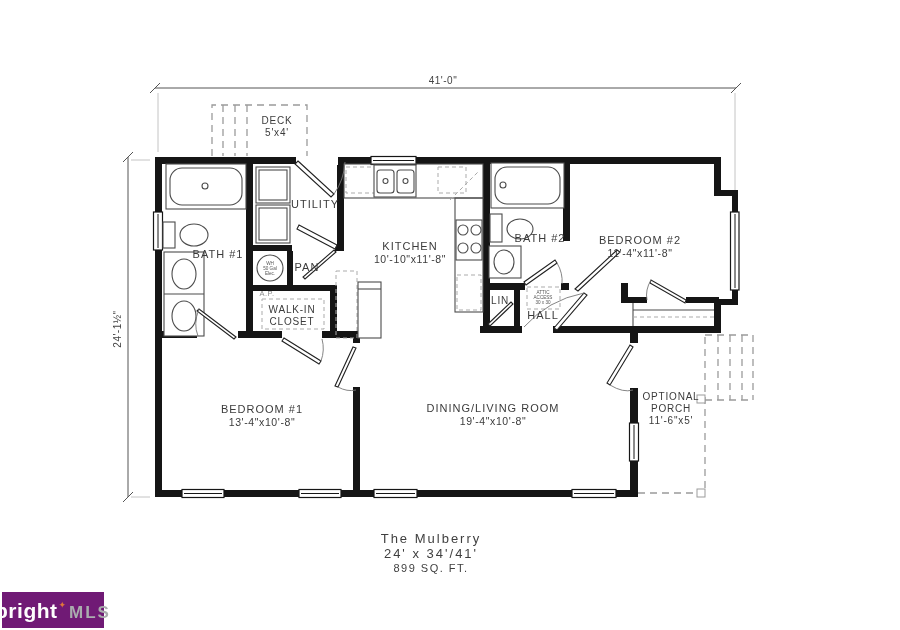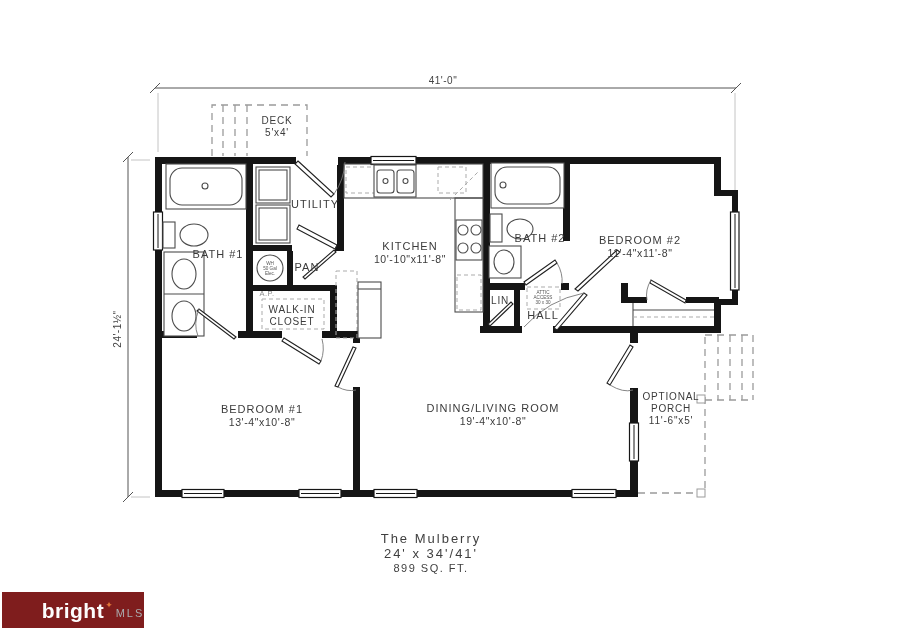--- a/index.html
+++ b/index.html
@@ -31,8 +31,8 @@
   .title1{font-size:13px;letter-spacing:2px;text-anchor:middle;fill:#3f3f3f;}
   .title2{font-size:11px;letter-spacing:1.5px;text-anchor:middle;fill:#3f3f3f;}
   
-  .logo{position:absolute;left:2px;top:592px;width:102px;height:36px;background:#7f1d1d;
-        display:flex;align-items:center;justify-content:center;padding-left:40px;}
+  .logo{position:absolute;left:2px;top:592px;width:102px;height:36px;background:#701a75;
+        display:flex;align-items:center;justify-content:center;}
   .logo .brand{color:#fdfdfd;font-size:21px;font-weight:600;letter-spacing:.5px;line-height:1;}
   .logo .star{color:#e0763a;font-size:9px;margin:-10px 0 0 1px;}
   .logo .mls{color:#aaacae;font-size:11px;letter-spacing:2px;margin:6px 0 0 3px;}

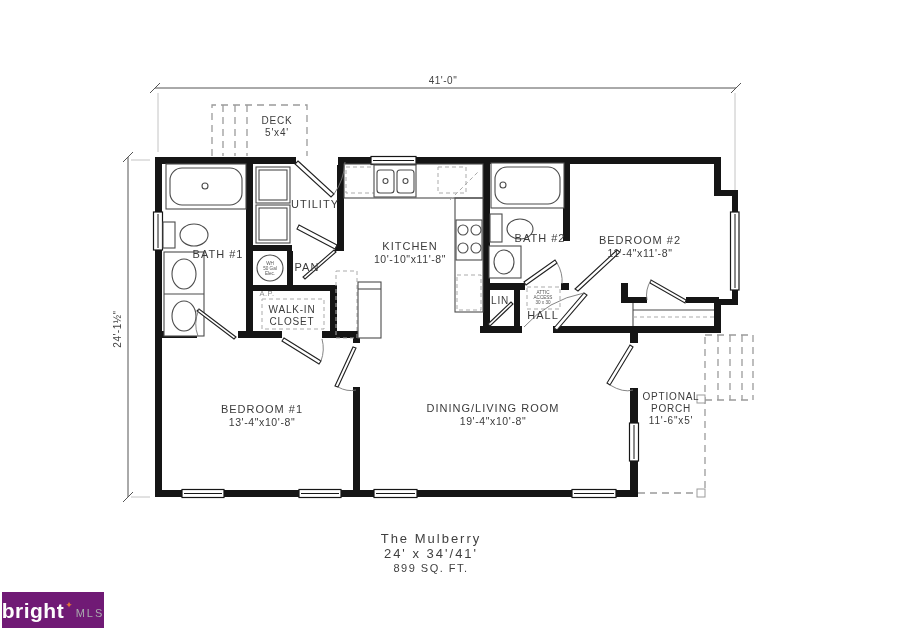--- a/index.html
+++ b/index.html
@@ -35,7 +35,7 @@
         display:flex;align-items:center;justify-content:center;}
   .logo .brand{color:#fdfdfd;font-size:21px;font-weight:600;letter-spacing:.5px;line-height:1;}
   .logo .star{color:#e0763a;font-size:9px;margin:-10px 0 0 1px;}
-  .logo .mls{color:#aaacae;font-size:11px;letter-spacing:2px;margin:6px 0 0 3px;}
+  .logo .mls{color:#aaacae;font-size:17px;letter-spacing:2px;margin:6px 0 0 3px;font-weight:bold;}
 </style>
 </head>
 <body>

